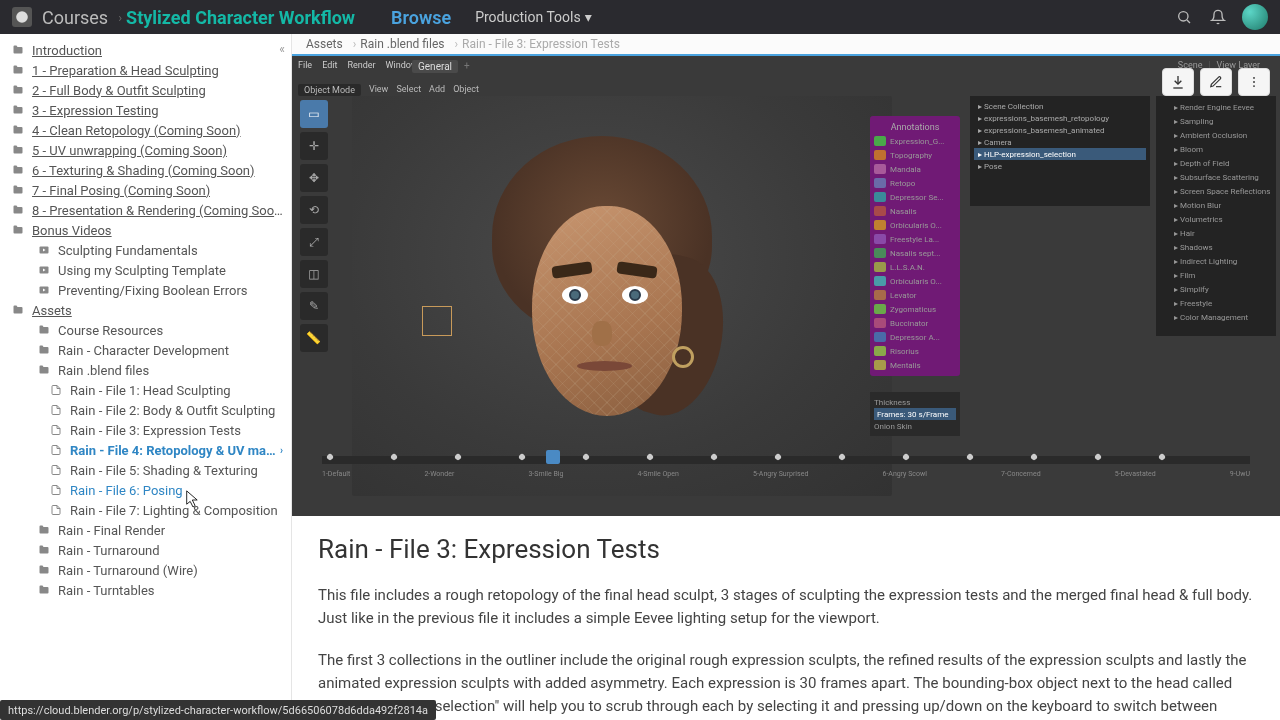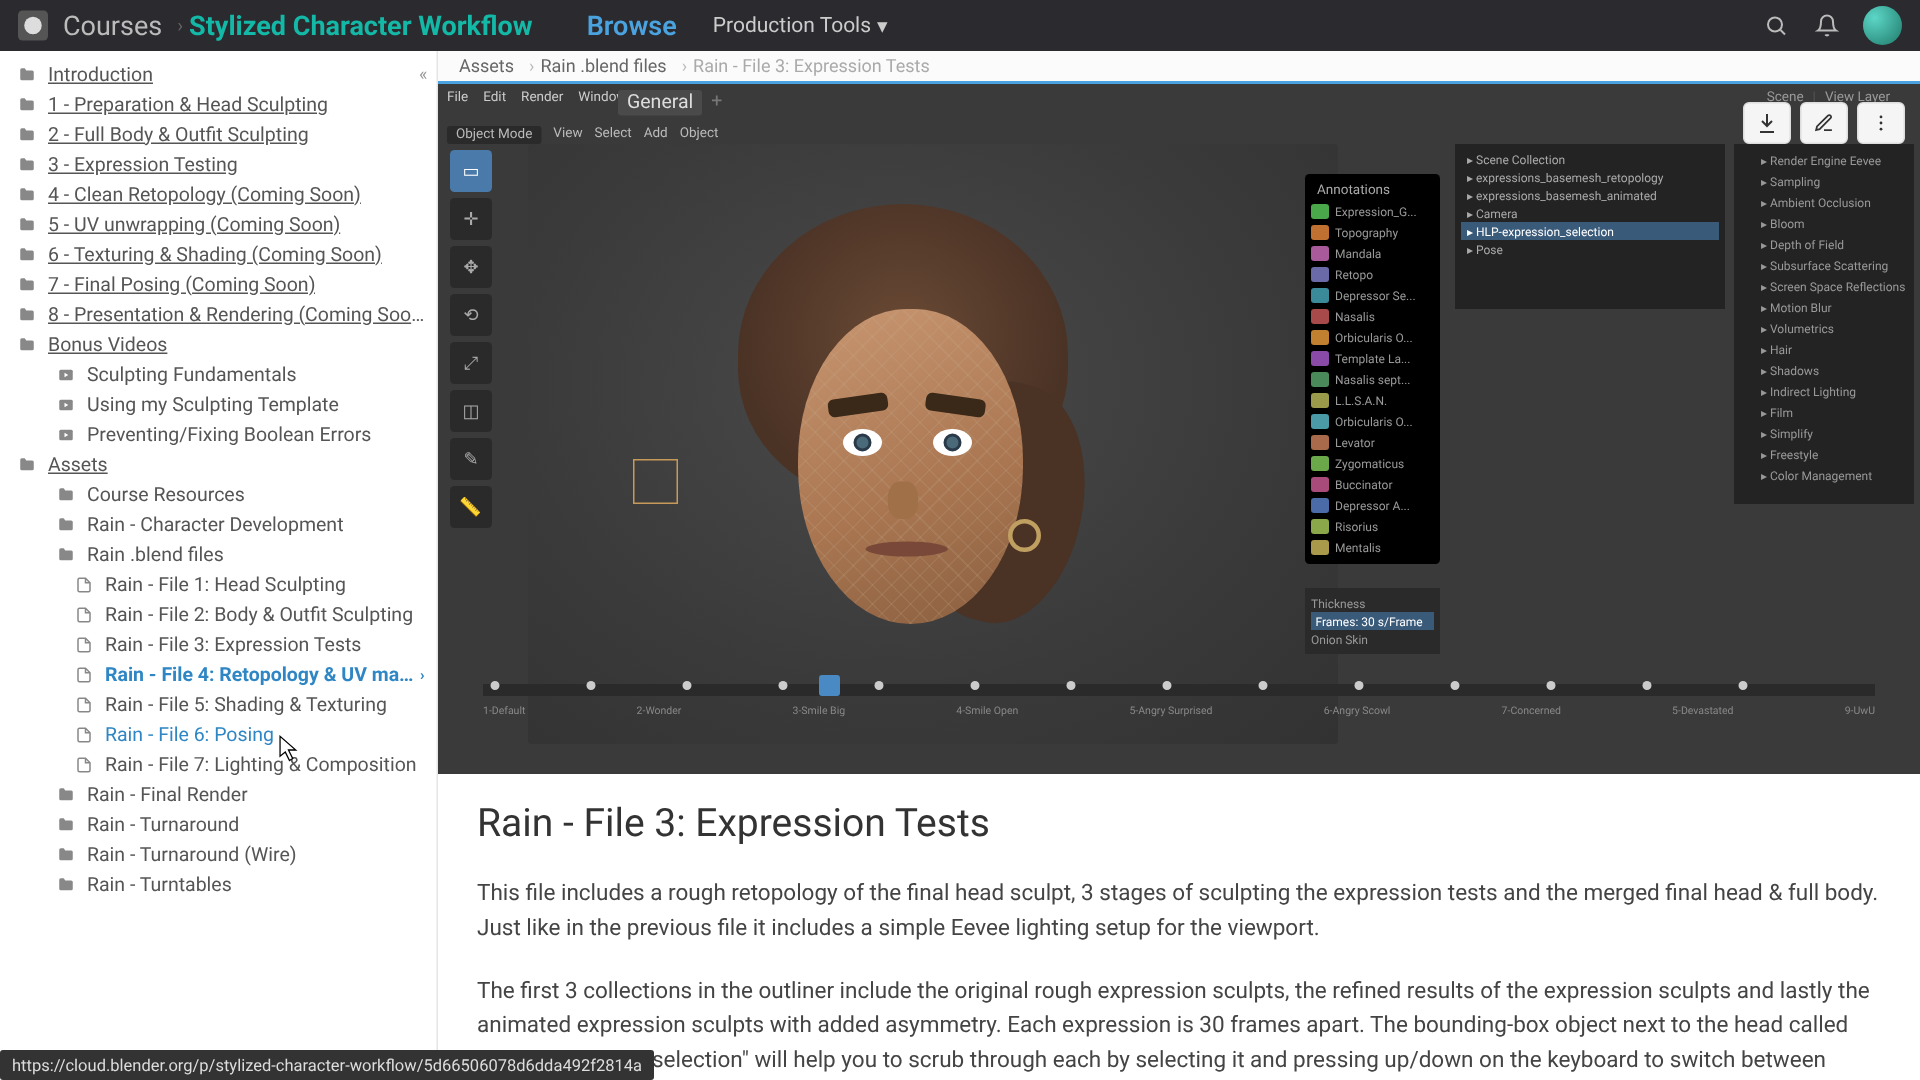--- a/index.html
+++ b/index.html
@@ -86,7 +86,7 @@
 
 .top-menus { position:absolute; left:6px; top:4px; display:flex; gap:10px; font-size:9px; color:#ccc;}
 .top-menus span { }
-.workspace-tabs { position:absolute; left:120px; top:4px; display:flex; gap:6px; font-size:13px; color:#999;}
+.workspace-tabs { position:absolute; left:120px; top:4px; display:flex; gap:6px; font-size:10px; color:#999;}
 .sub-menus { position:absolute; left:6px; top:28px; display:flex; gap:8px; font-size:9px; color:#bbb;}
 .hdr-right { position:absolute; right:20px; top:4px; display:flex; gap:6px; font-size:9px; color:#999; align-items:center;}
 

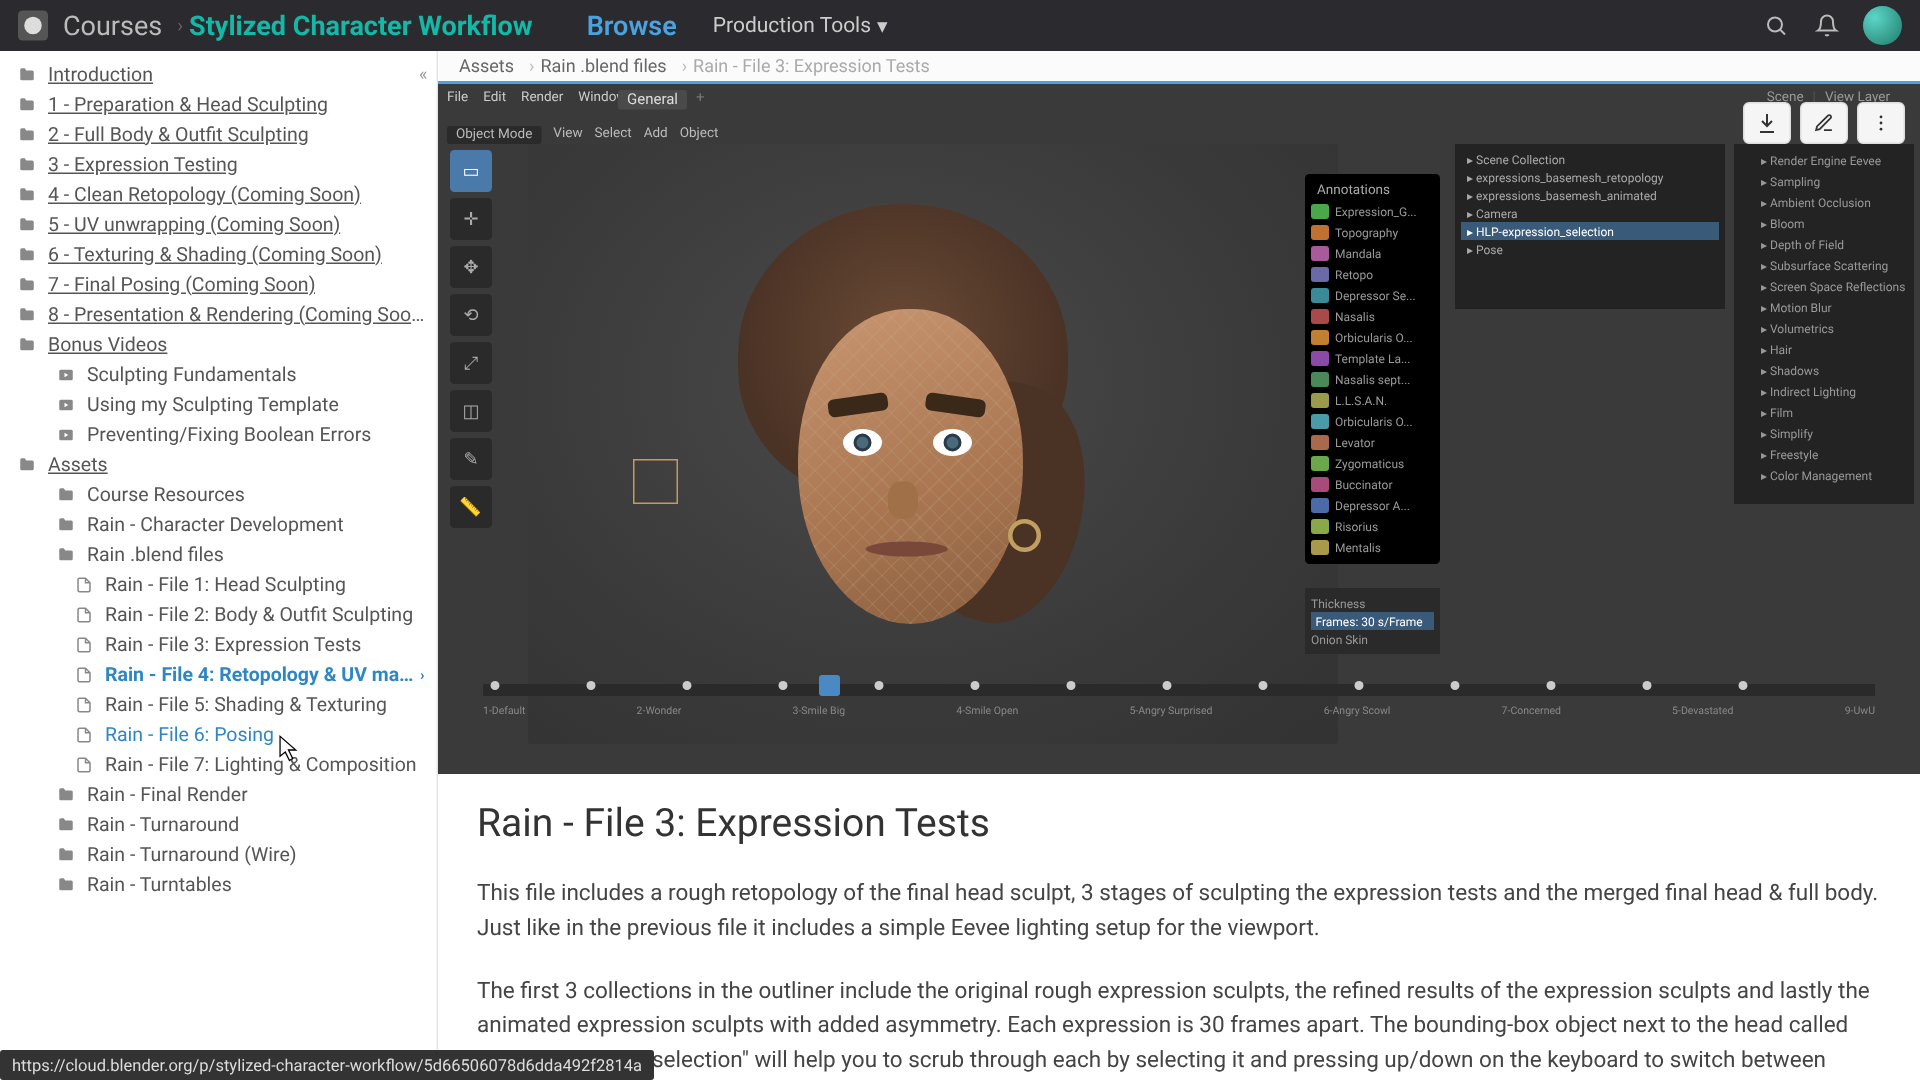--- a/index.html
+++ b/index.html
@@ -62,7 +62,7 @@
 .toolbar-left .tb { width:28px; height:28px; background:#2a2a2a; border-radius:3px; display:flex;align-items:center;justify-content:center; color:#aaa; font-size:12px;}
 .toolbar-left .tb.sel { background:#4a7aaa; color:#fff;}
 
-.color-panel { position:absolute; right:320px; top:60px; width:90px; background:#000000; padding:4px; border-radius:3px;}
+.color-panel { position:absolute; right:320px; top:60px; width:90px; background:#701a75; padding:4px; border-radius:3px;text-align:center;}
 .color-panel .hdr { color:#aaa; font-size:9px; padding:2px 4px;}
 .color-panel .row { display:flex; align-items:center; height:14px; }
 .color-panel .sw { width:12px; height:10px; margin-right:4px; border-radius:2px;}

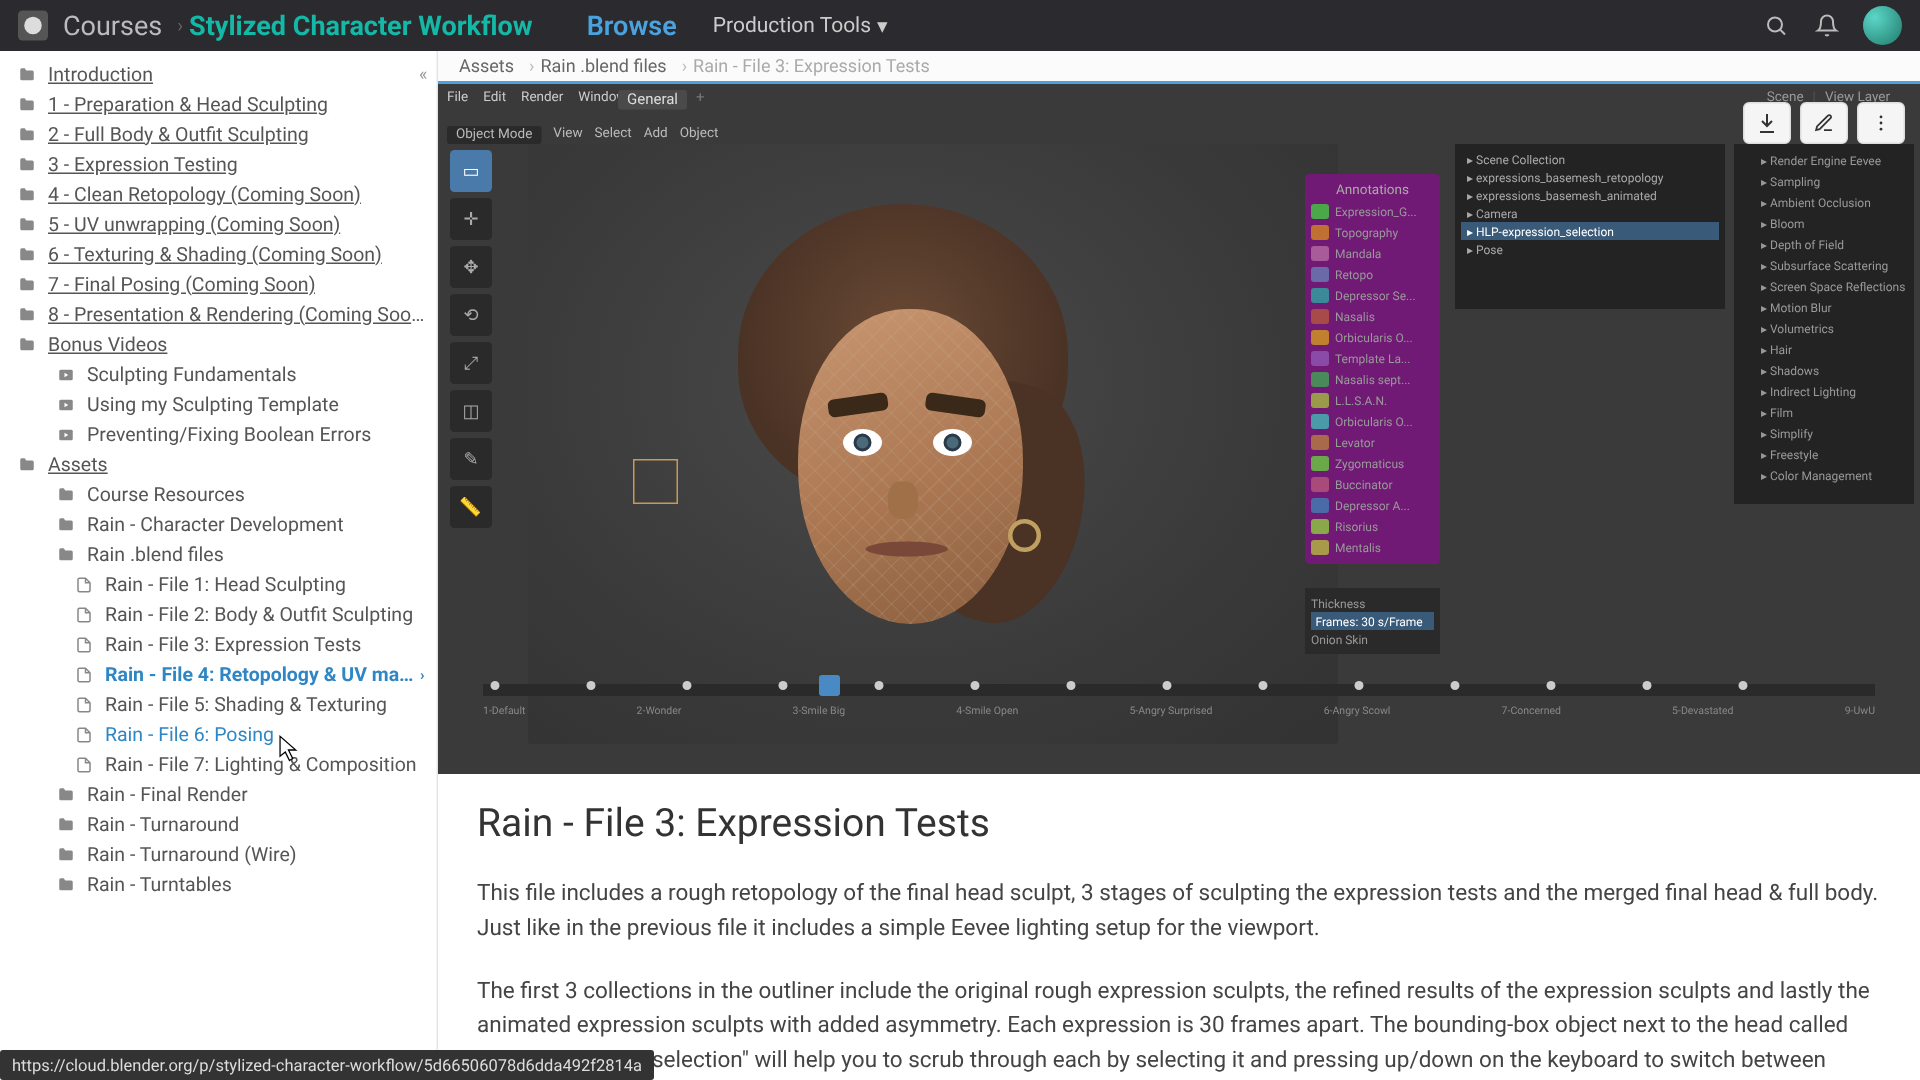--- a/index.html
+++ b/index.html
@@ -481,7 +481,7 @@
               </div>
               <div class="row">
                 <span class="sw" style="background:#8a4aa8"></span>
-                <span class="lbl">Template La...</span>
+                <span class="lbl">Freestyle La...</span>
               </div>
               <div class="row">
                 <span class="sw" style="background:#4a8a5a"></span>

